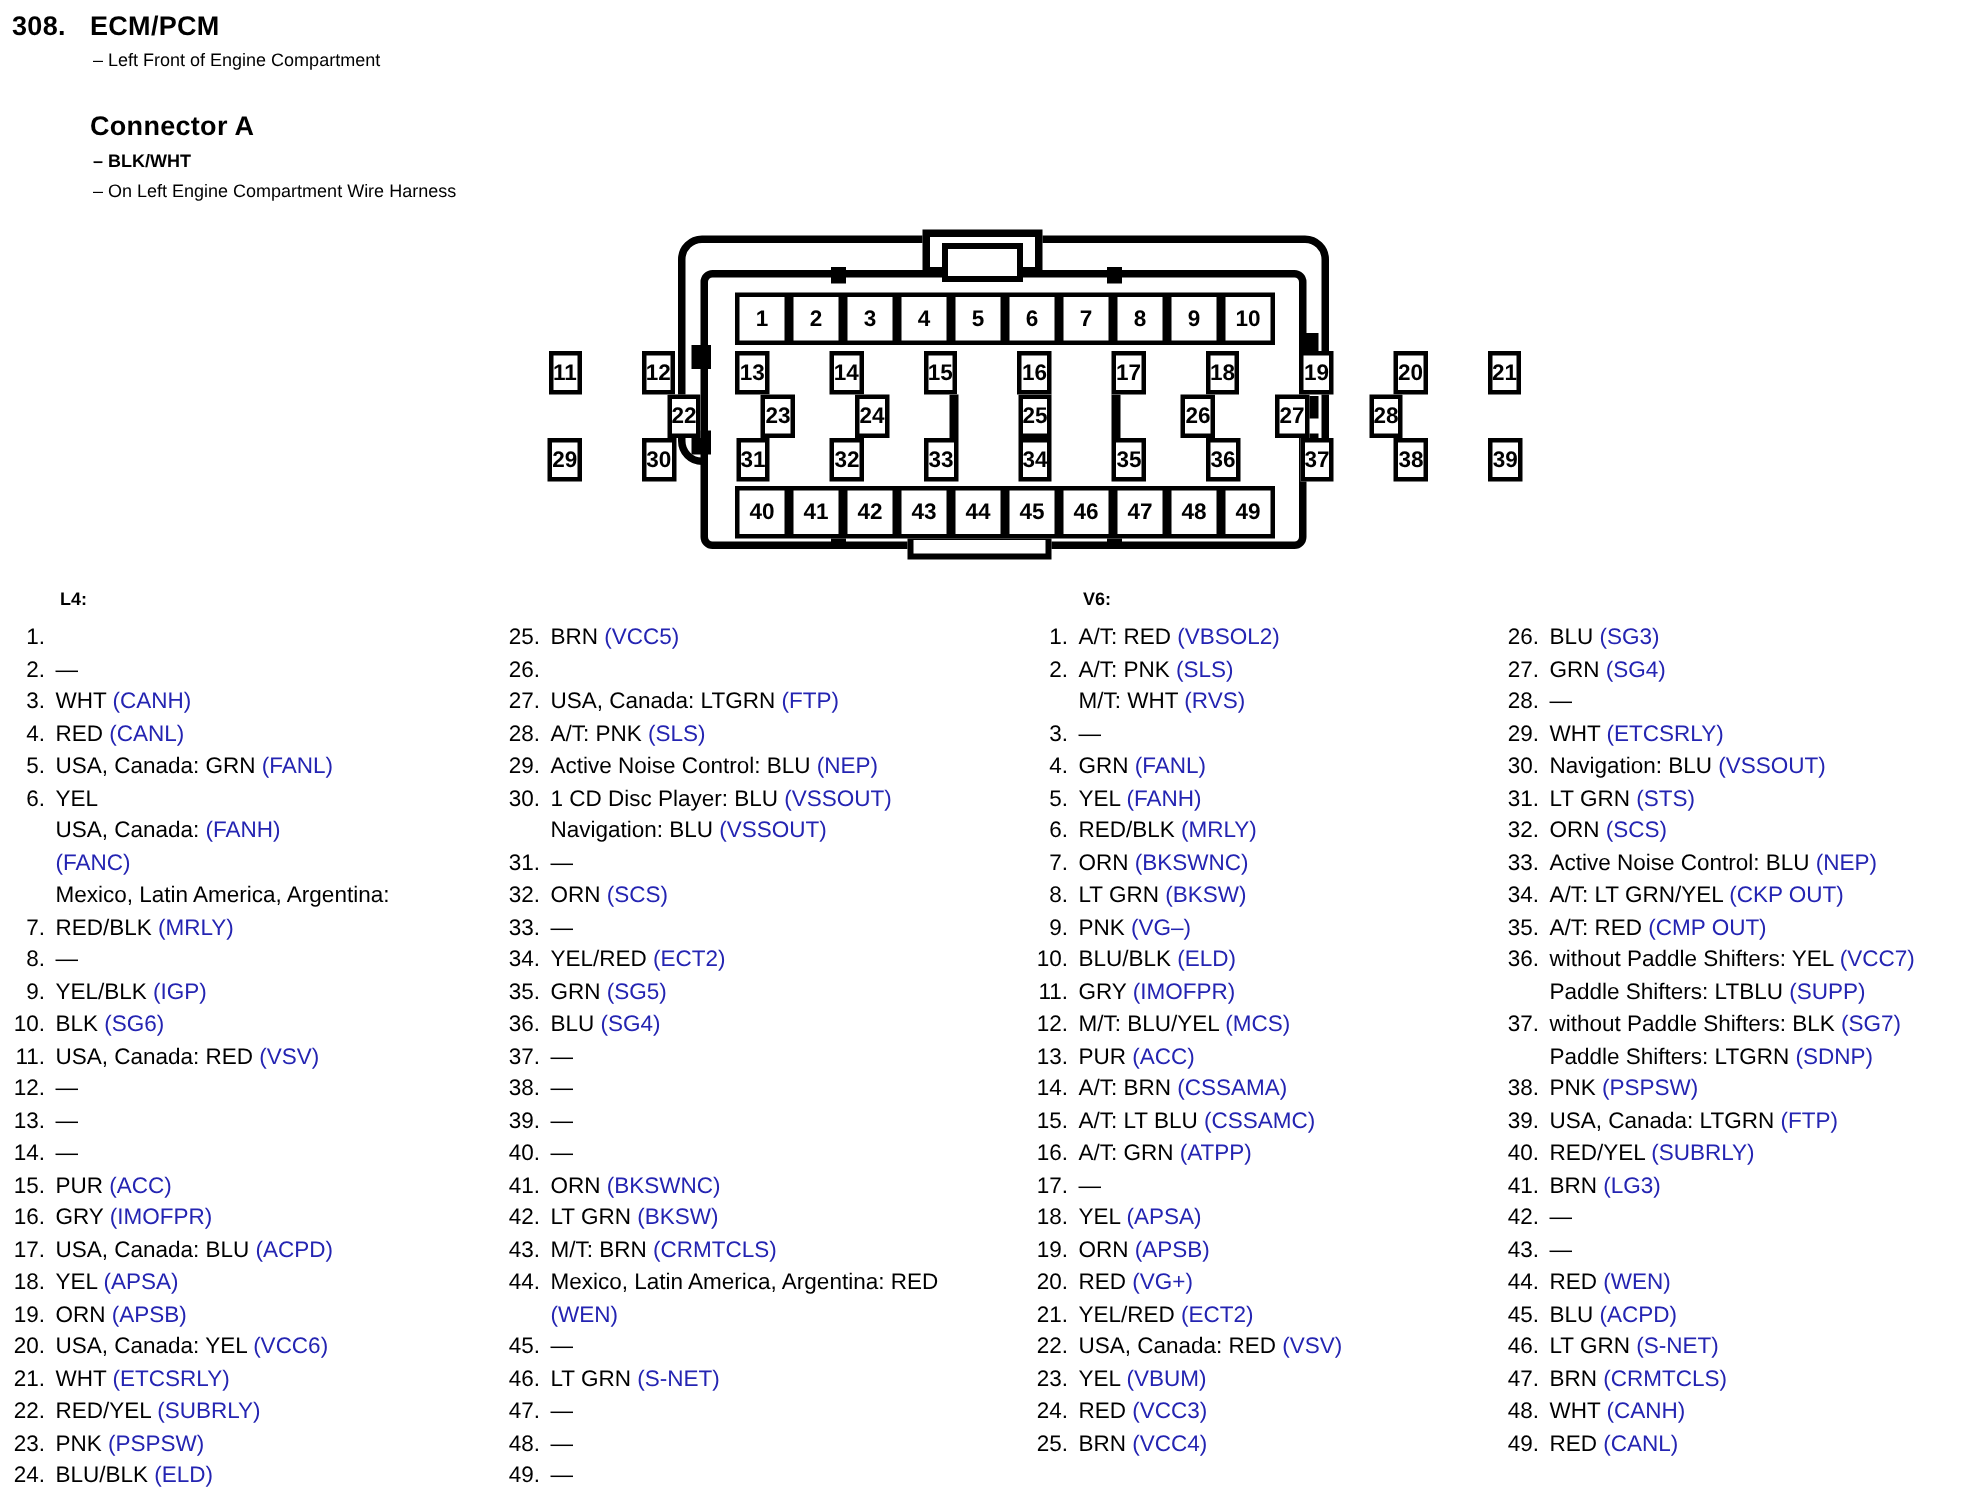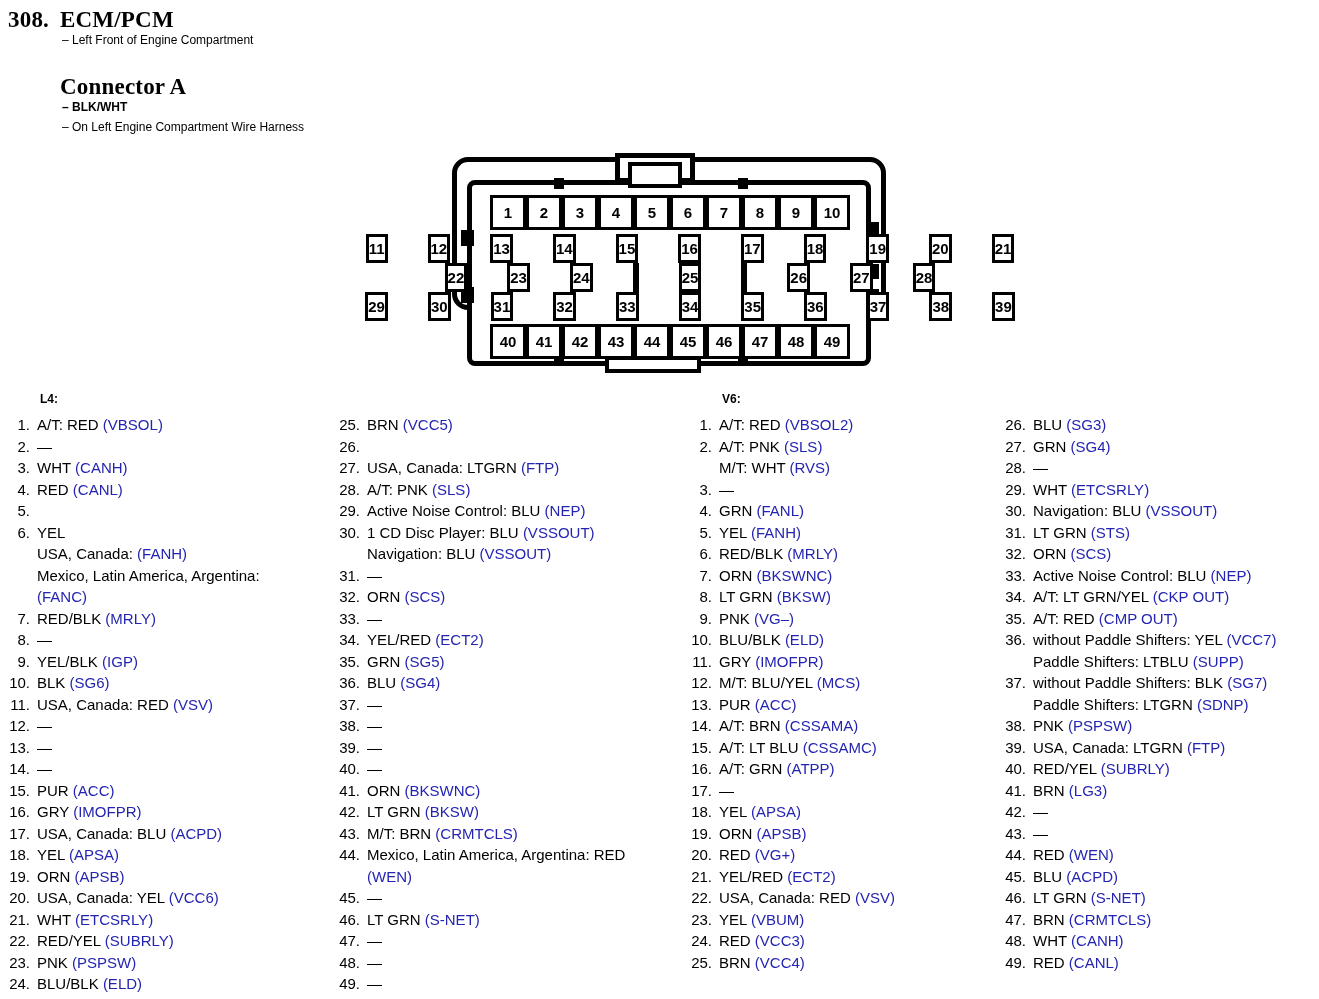--- a/index.html
+++ b/index.html
@@ -12,7 +12,7 @@
   .abs{ position:absolute; }
 
   
-  .h-bold{ font-weight:bold; font-size:23px; letter-spacing:.2px;font-family:Liberation Serif, serif; }
+  .h-bold{ font-weight:bold; font-size:18px; letter-spacing:.2px; }
   .h-reg{ font-size:12px; }
 
   

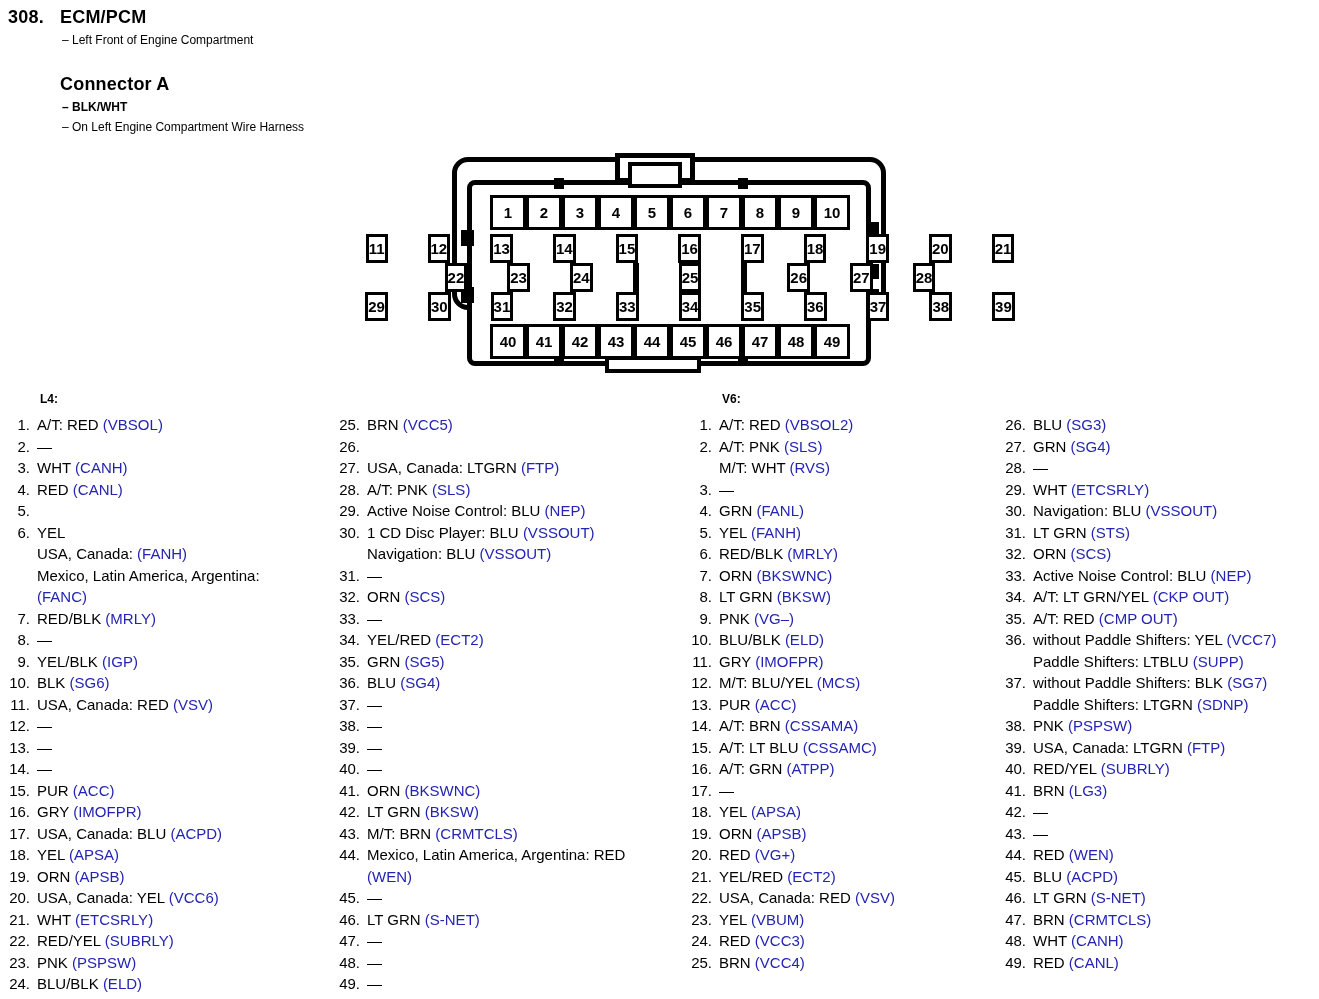--- a/index.html
+++ b/index.html
@@ -176,9 +176,6 @@
 <div class="pin-col" style="left:0px;    top:414px; width:328px;">
     <div class="pin-row">
       <span class="pin-num">1.</span>
-      <span class="pin-content">
-        <div class="pin-line"><span class="txt">A/T: RED </span><span class="sig">(VBSOL)</span></div>
-      </span>
     </div>
     <div class="pin-row">
       <span class="pin-num">2.</span>

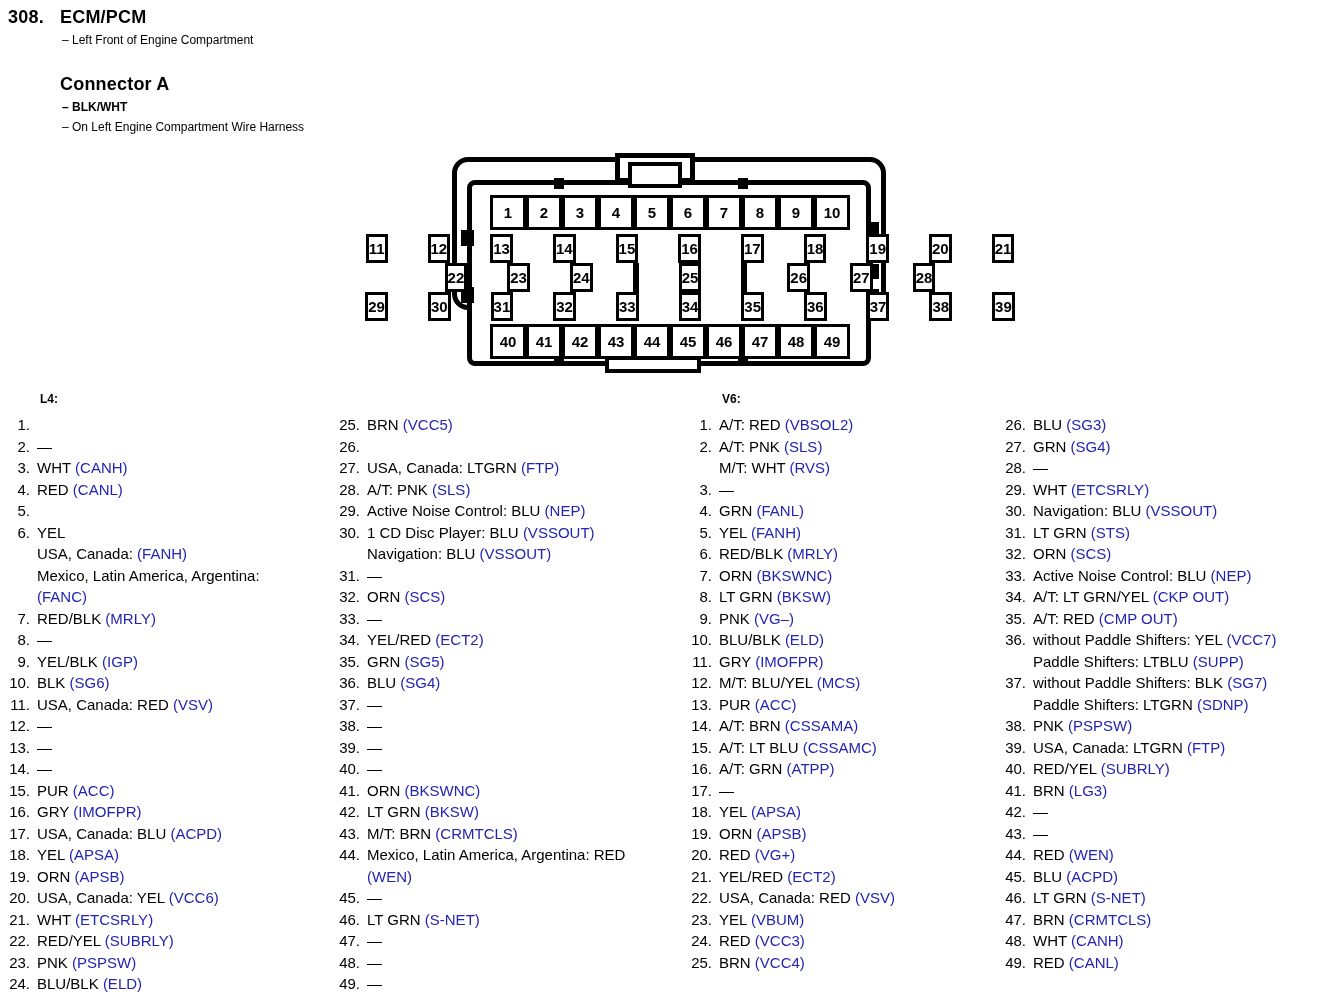--- a/index.html
+++ b/index.html
@@ -197,6 +197,9 @@
     </div>
     <div class="pin-row">
       <span class="pin-num">5.</span>
+      <span class="pin-content">
+        <div class="pin-line"><span class="txt">USA, Canada: GRN </span><span class="sig">(FANL)</span></div>
+      </span>
     </div>
     <div class="pin-row">
       <span class="pin-num">6.</span>

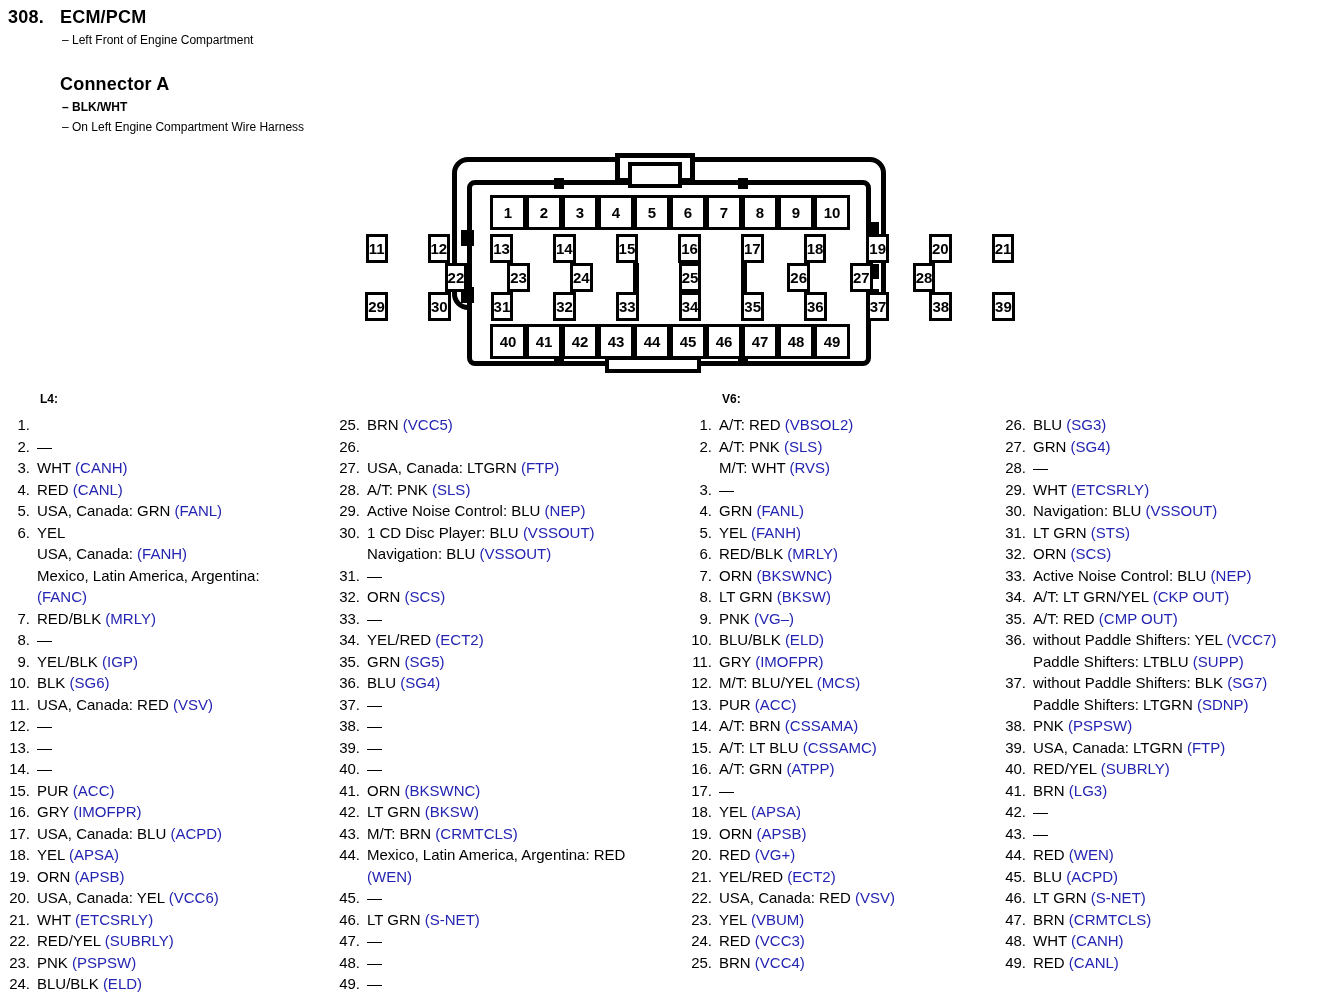--- a/index.html
+++ b/index.html
@@ -206,8 +206,8 @@
       <span class="pin-content">
         <div class="pin-line"><span class="txt">YEL</span></div>
         <div class="pin-line"><span class="txt">USA, Canada: </span><span class="sig">(FANH)</span></div>
+        <div class="pin-line"><span class="sig">(FANC)</span></div>
         <div class="pin-line"><span class="txt">Mexico, Latin America, Argentina:</span></div>
-        <div class="pin-line"><span class="sig">(FANC)</span></div>
       </span>
     </div>
     <div class="pin-row">

